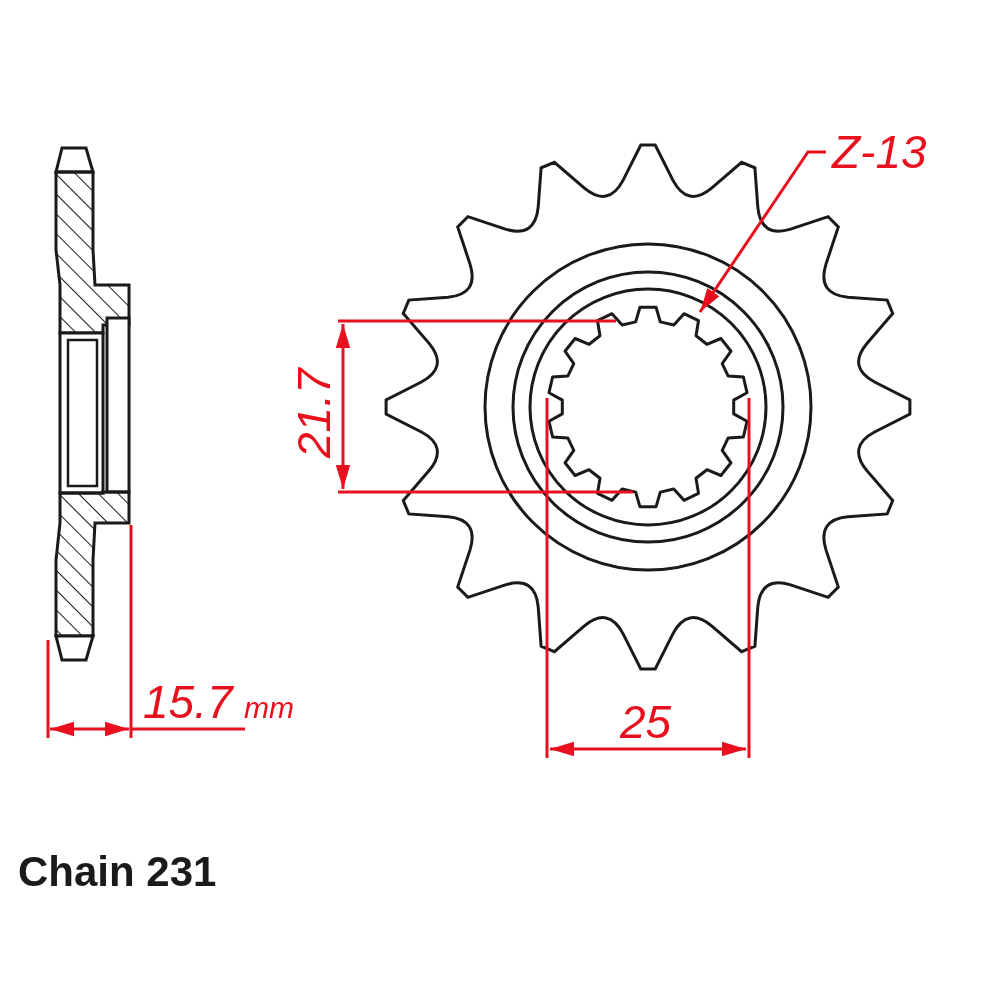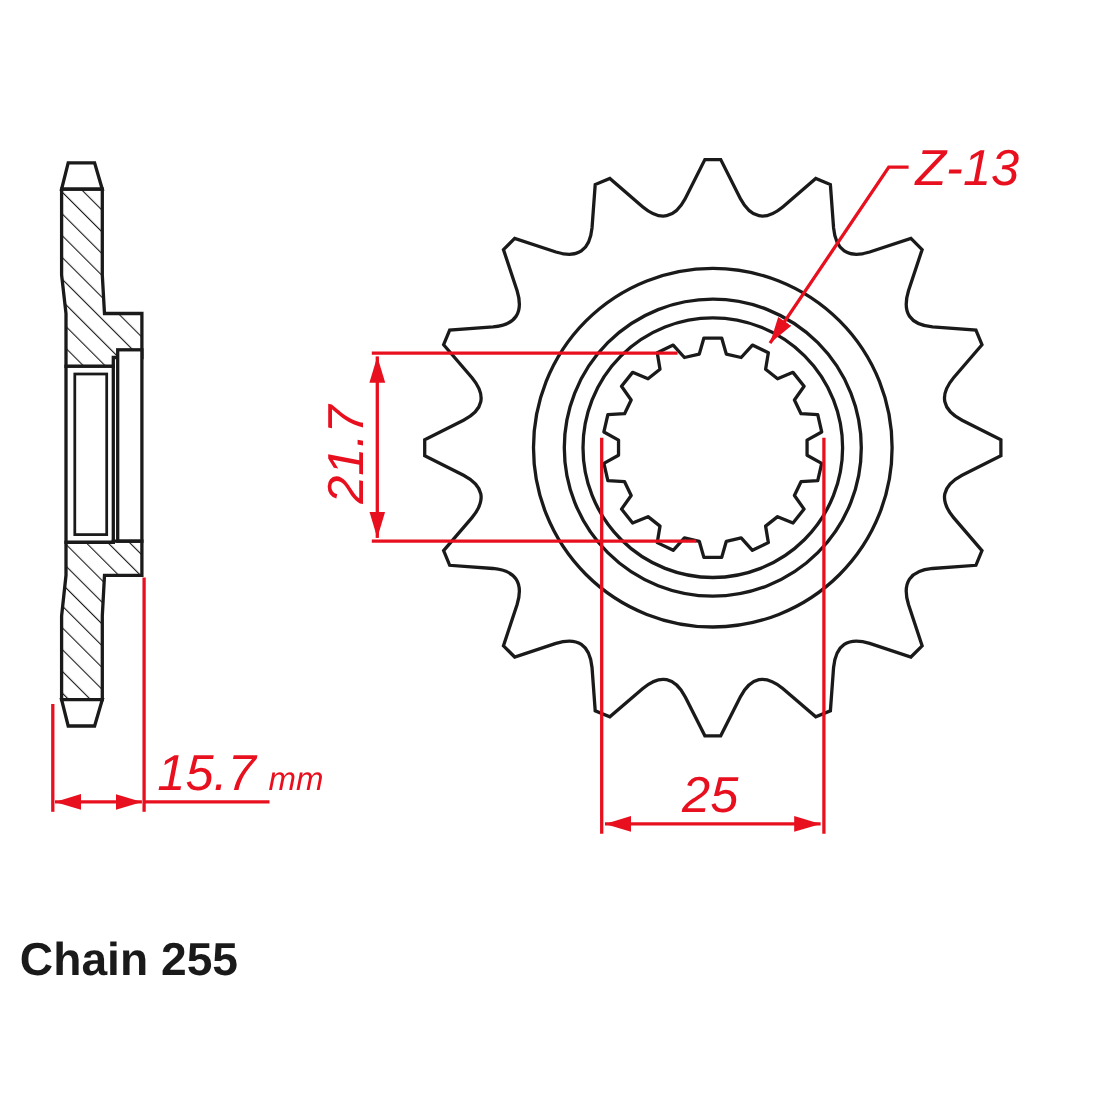--- a/index.html
+++ b/index.html
@@ -75,6 +75,6 @@
   <text class="dim-text" x="832" y="168" font-size="46">Z-13</text>
 </svg>
 
-<div class="caption">Chain 255</div>
+<div class="caption">Chain 231</div>
 
 </body></html>

